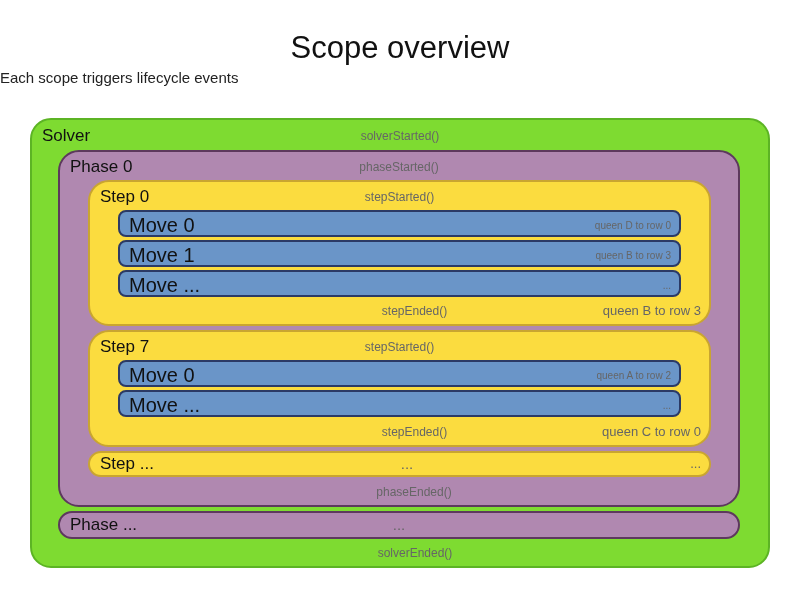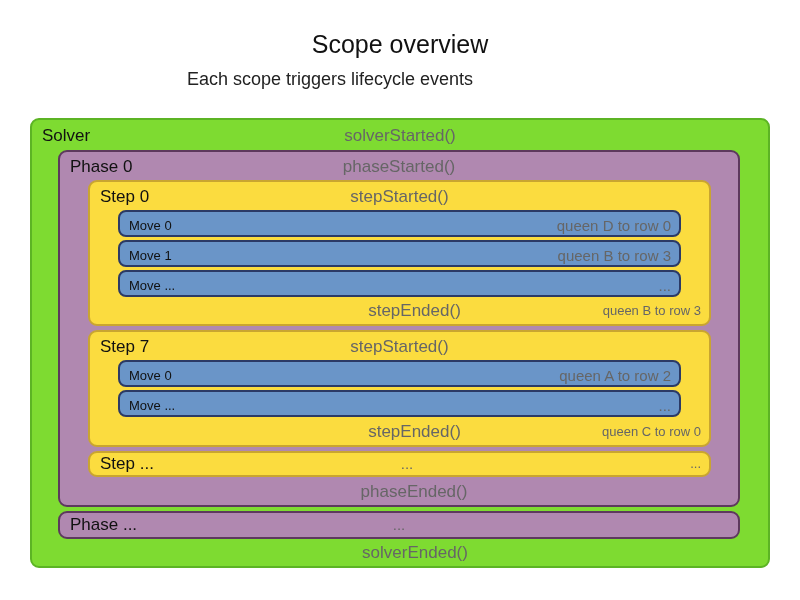--- a/index.html
+++ b/index.html
@@ -7,7 +7,7 @@
         font-family:"Liberation Sans", sans-serif;}
   .abs{position:absolute;box-sizing:border-box;}
 
-  .title{left:0;top:30px;width:800px;text-align:center;font-size:25px;color:#111111;}
+  .title{left:0;top:30px;width:800px;text-align:center;font-size:31px;color:#111111;}
   .subtitle{left:0;top:69px;width:660px;text-align:center;font-size:18px;color:#222222;}
 
   .scopebox{border-radius:9px;}

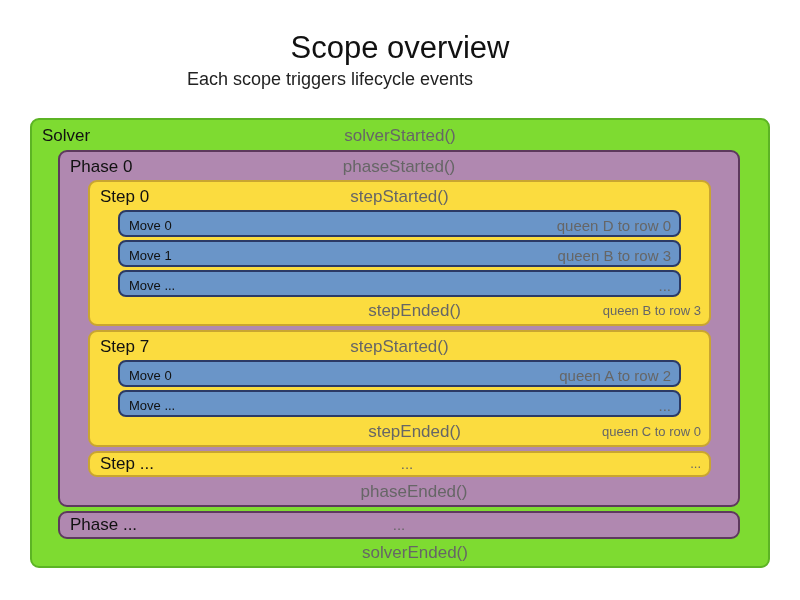--- a/index.html
+++ b/index.html
@@ -8,7 +8,7 @@
   .abs{position:absolute;box-sizing:border-box;}
 
   .title{left:0;top:30px;width:800px;text-align:center;font-size:31px;color:#111111;}
-  .subtitle{left:0;top:69px;width:660px;text-align:center;font-size:18px;color:#222222;}
+  .subtitle{left:0;top:69px;width:660px;text-align:left;font-size:15px;color:#222222;}
 
   .scopebox{border-radius:9px;}
   .solver{left:30px;top:118px;width:740px;height:450px;background:#7edb31;border:2px solid #5cb424;}

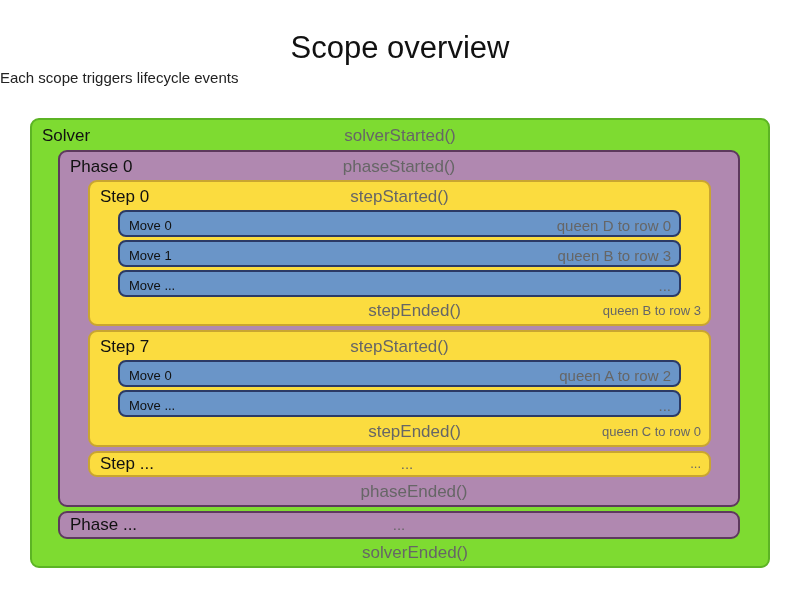--- a/index.html
+++ b/index.html
@@ -10,7 +10,7 @@
   .title{left:0;top:30px;width:800px;text-align:center;font-size:31px;color:#111111;}
   .subtitle{left:0;top:69px;width:660px;text-align:left;font-size:15px;color:#222222;}
 
-  .scopebox{border-radius:9px;}
+  .scopebox{border-radius:21px;}
   .solver{left:30px;top:118px;width:740px;height:450px;background:#7edb31;border:2px solid #5cb424;}
   .phase{background:#b088b0;border:2px solid #5d395d;}
   .phase0{left:26px;top:30px;width:682px;height:357px;}

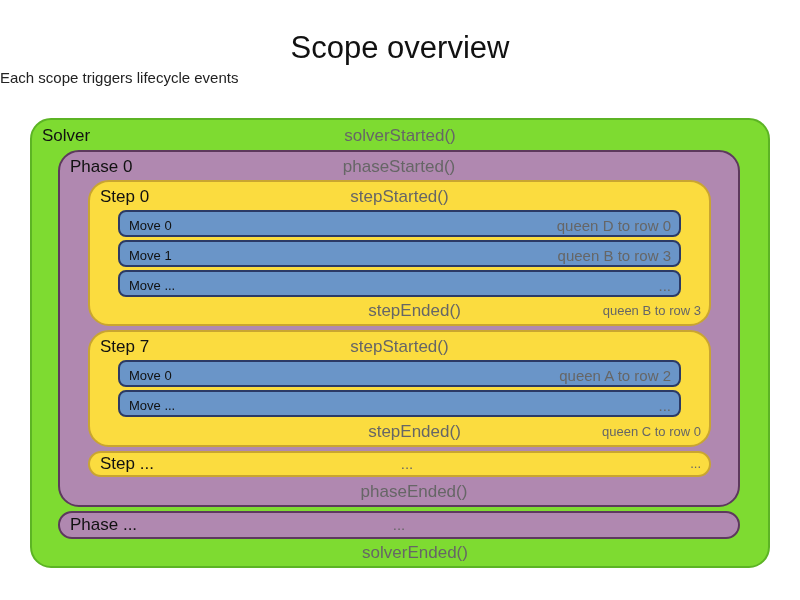--- a/index.html
+++ b/index.html
@@ -27,7 +27,7 @@
   .h28{height:28px;line-height:28px;}
   .h26{height:26px;line-height:26px;}
   .lbl{position:absolute;left:10px;top:0;font-size:17px;color:#111111;white-space:nowrap;}
-  .evt{display:block;width:100%;text-align:center;font-size:17px;color:#666666;}
+  .evt{display:block;width:100%;text-align:center;font-size:12px;color:#666666;}
   .note{position:absolute;right:8px;top:0;font-size:13px;color:#666666;white-space:nowrap;}
   .movelbl{position:absolute;left:9px;top:0;font-size:13px;color:#111111;line-height:27px;}
   .movenote{position:absolute;right:8px;top:0;font-size:15px;color:#666666;line-height:27px;}

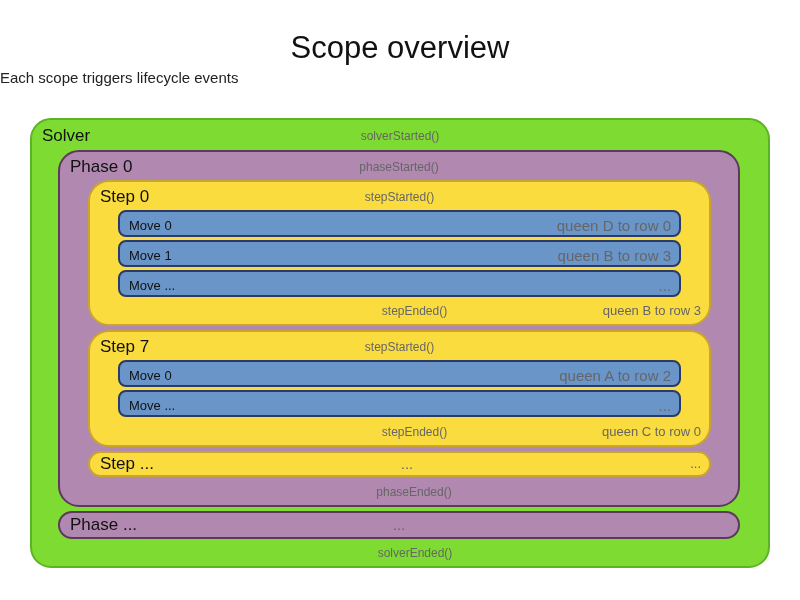--- a/index.html
+++ b/index.html
@@ -29,7 +29,7 @@
   .lbl{position:absolute;left:10px;top:0;font-size:17px;color:#111111;white-space:nowrap;}
   .evt{display:block;width:100%;text-align:center;font-size:12px;color:#666666;}
   .note{position:absolute;right:8px;top:0;font-size:13px;color:#666666;white-space:nowrap;}
-  .movelbl{position:absolute;left:9px;top:0;font-size:13px;color:#111111;line-height:27px;}
+  .movelbl{position:absolute;left:9px;top:0;font-size:20px;color:#111111;line-height:27px;}
   .movenote{position:absolute;right:8px;top:0;font-size:15px;color:#666666;line-height:27px;}
   .foot{width:100%;padding-left:30px;}
   .cdots{display:block;width:100%;text-align:center;font-size:15px;color:#666666;}

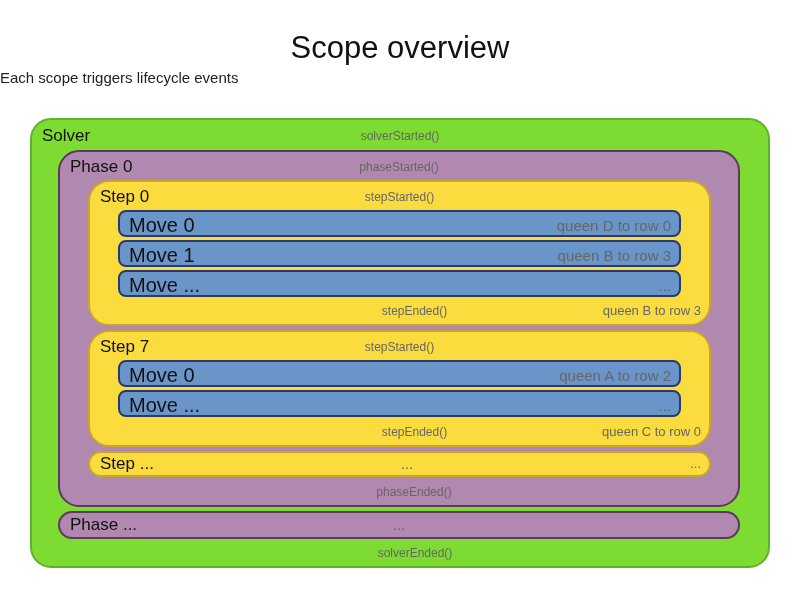--- a/index.html
+++ b/index.html
@@ -30,7 +30,7 @@
   .evt{display:block;width:100%;text-align:center;font-size:12px;color:#666666;}
   .note{position:absolute;right:8px;top:0;font-size:13px;color:#666666;white-space:nowrap;}
   .movelbl{position:absolute;left:9px;top:0;font-size:20px;color:#111111;line-height:27px;}
-  .movenote{position:absolute;right:8px;top:0;font-size:15px;color:#666666;line-height:27px;}
+  .movenote{position:absolute;right:8px;top:0;font-size:10px;color:#666666;line-height:27px;}
   .foot{width:100%;padding-left:30px;}
   .cdots{display:block;width:100%;text-align:center;font-size:15px;color:#666666;}
 </style>

